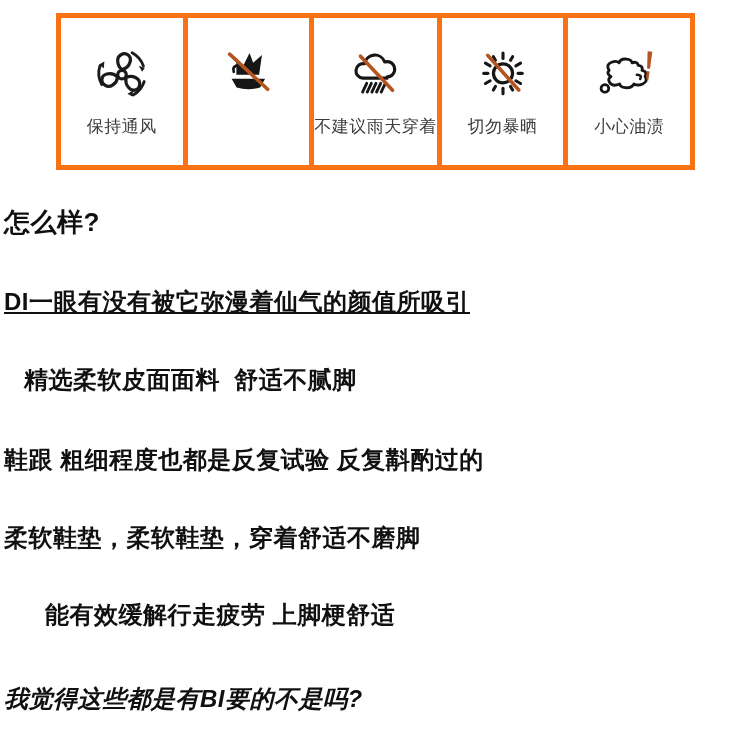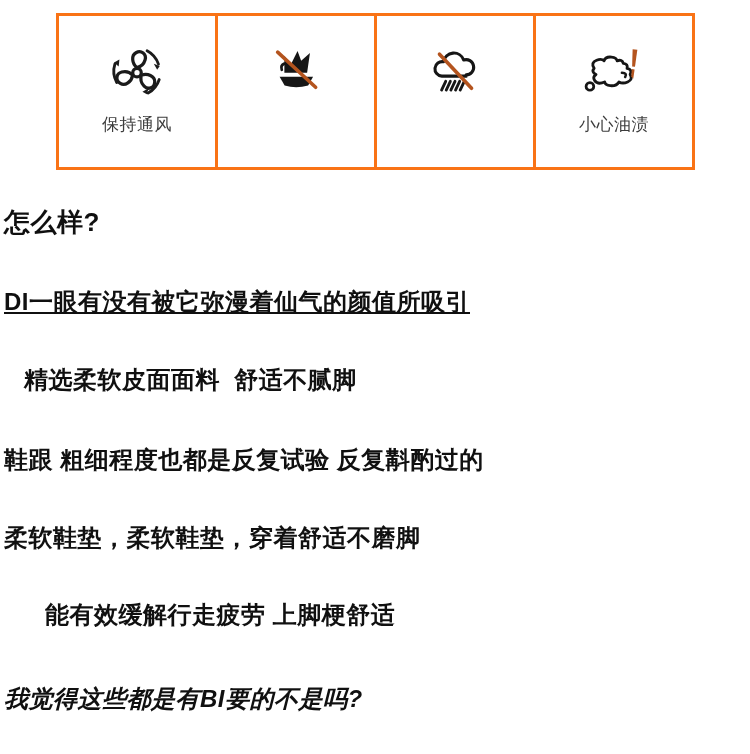--- a/index.html
+++ b/index.html
@@ -26,7 +26,7 @@
   }
   .care-box {
     flex: 1 1 0;
-    border: 3px solid #f97316;
+    border: 5px solid #f97316;
     background: #ffffff;
     display: flex;
     flex-direction: column;

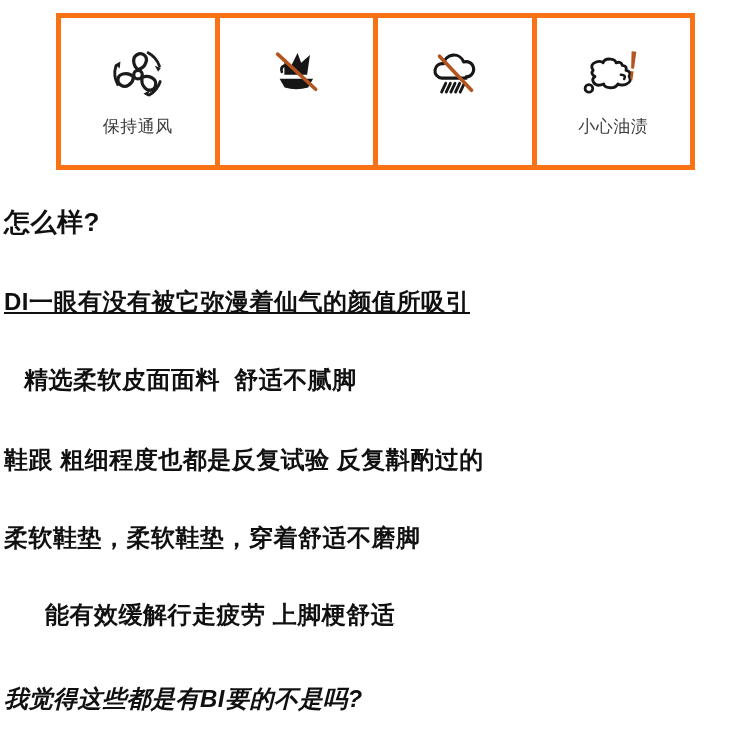--- a/index.html
+++ b/index.html
@@ -121,6 +121,7 @@
       </g>
       <line x1="12.0" y1="10.2" x2="36.8" y2="36.6" stroke="#b4541e" stroke-width="2.8" stroke-linecap="round"></line>
     </svg>
+    <div class="care-label">不建议雨天穿着</div>
   </div>
 
 

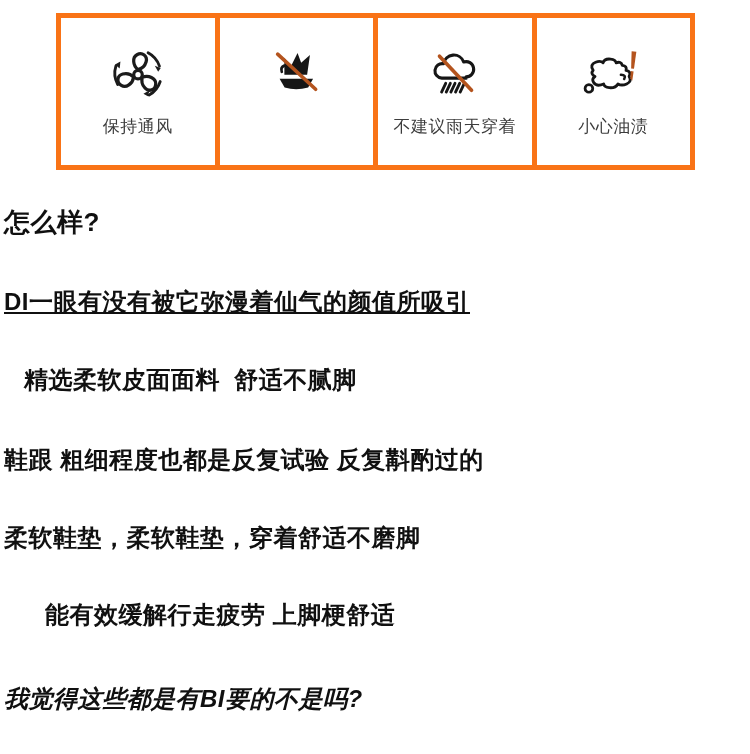--- a/index.html
+++ b/index.html
@@ -124,6 +124,27 @@
     <div class="care-label">不建议雨天穿着</div>
   </div>
 
+  <div class="care-box">
+    <svg class="icon" viewBox="0 0 48 48">
+      <circle cx="24" cy="23.5" r="7.4" fill="none" stroke="#161616" stroke-width="2.5"></circle>
+      <g stroke="#161616" stroke-width="2.4" stroke-linecap="round">
+        <line x1="24" y1="7.8" x2="24" y2="12.0" transform="rotate(0 24 23.5)"></line>
+        <line x1="24" y1="8.6" x2="24" y2="11.8" transform="rotate(30 24 23.5)"></line>
+        <line x1="24" y1="7.8" x2="24" y2="12.0" transform="rotate(60 24 23.5)"></line>
+        <line x1="24" y1="8.6" x2="24" y2="11.8" transform="rotate(90 24 23.5)"></line>
+        <line x1="24" y1="7.8" x2="24" y2="12.0" transform="rotate(120 24 23.5)"></line>
+        <line x1="24" y1="8.6" x2="24" y2="11.8" transform="rotate(150 24 23.5)"></line>
+        <line x1="24" y1="7.8" x2="24" y2="12.0" transform="rotate(180 24 23.5)"></line>
+        <line x1="24" y1="8.6" x2="24" y2="11.8" transform="rotate(210 24 23.5)"></line>
+        <line x1="24" y1="7.8" x2="24" y2="12.0" transform="rotate(240 24 23.5)"></line>
+        <line x1="24" y1="8.6" x2="24" y2="11.8" transform="rotate(270 24 23.5)"></line>
+        <line x1="24" y1="7.8" x2="24" y2="12.0" transform="rotate(300 24 23.5)"></line>
+        <line x1="24" y1="8.6" x2="24" y2="11.8" transform="rotate(330 24 23.5)"></line>
+      </g>
+      <line x1="12.2" y1="9.6" x2="36.2" y2="36.4" stroke="#b4541e" stroke-width="2.8" stroke-linecap="round"></line>
+    </svg>
+    <div class="care-label">切勿暴晒</div>
+  </div>
 
   <div class="care-box">
     <svg class="icon icon-wide" viewBox="0 0 58 46">

